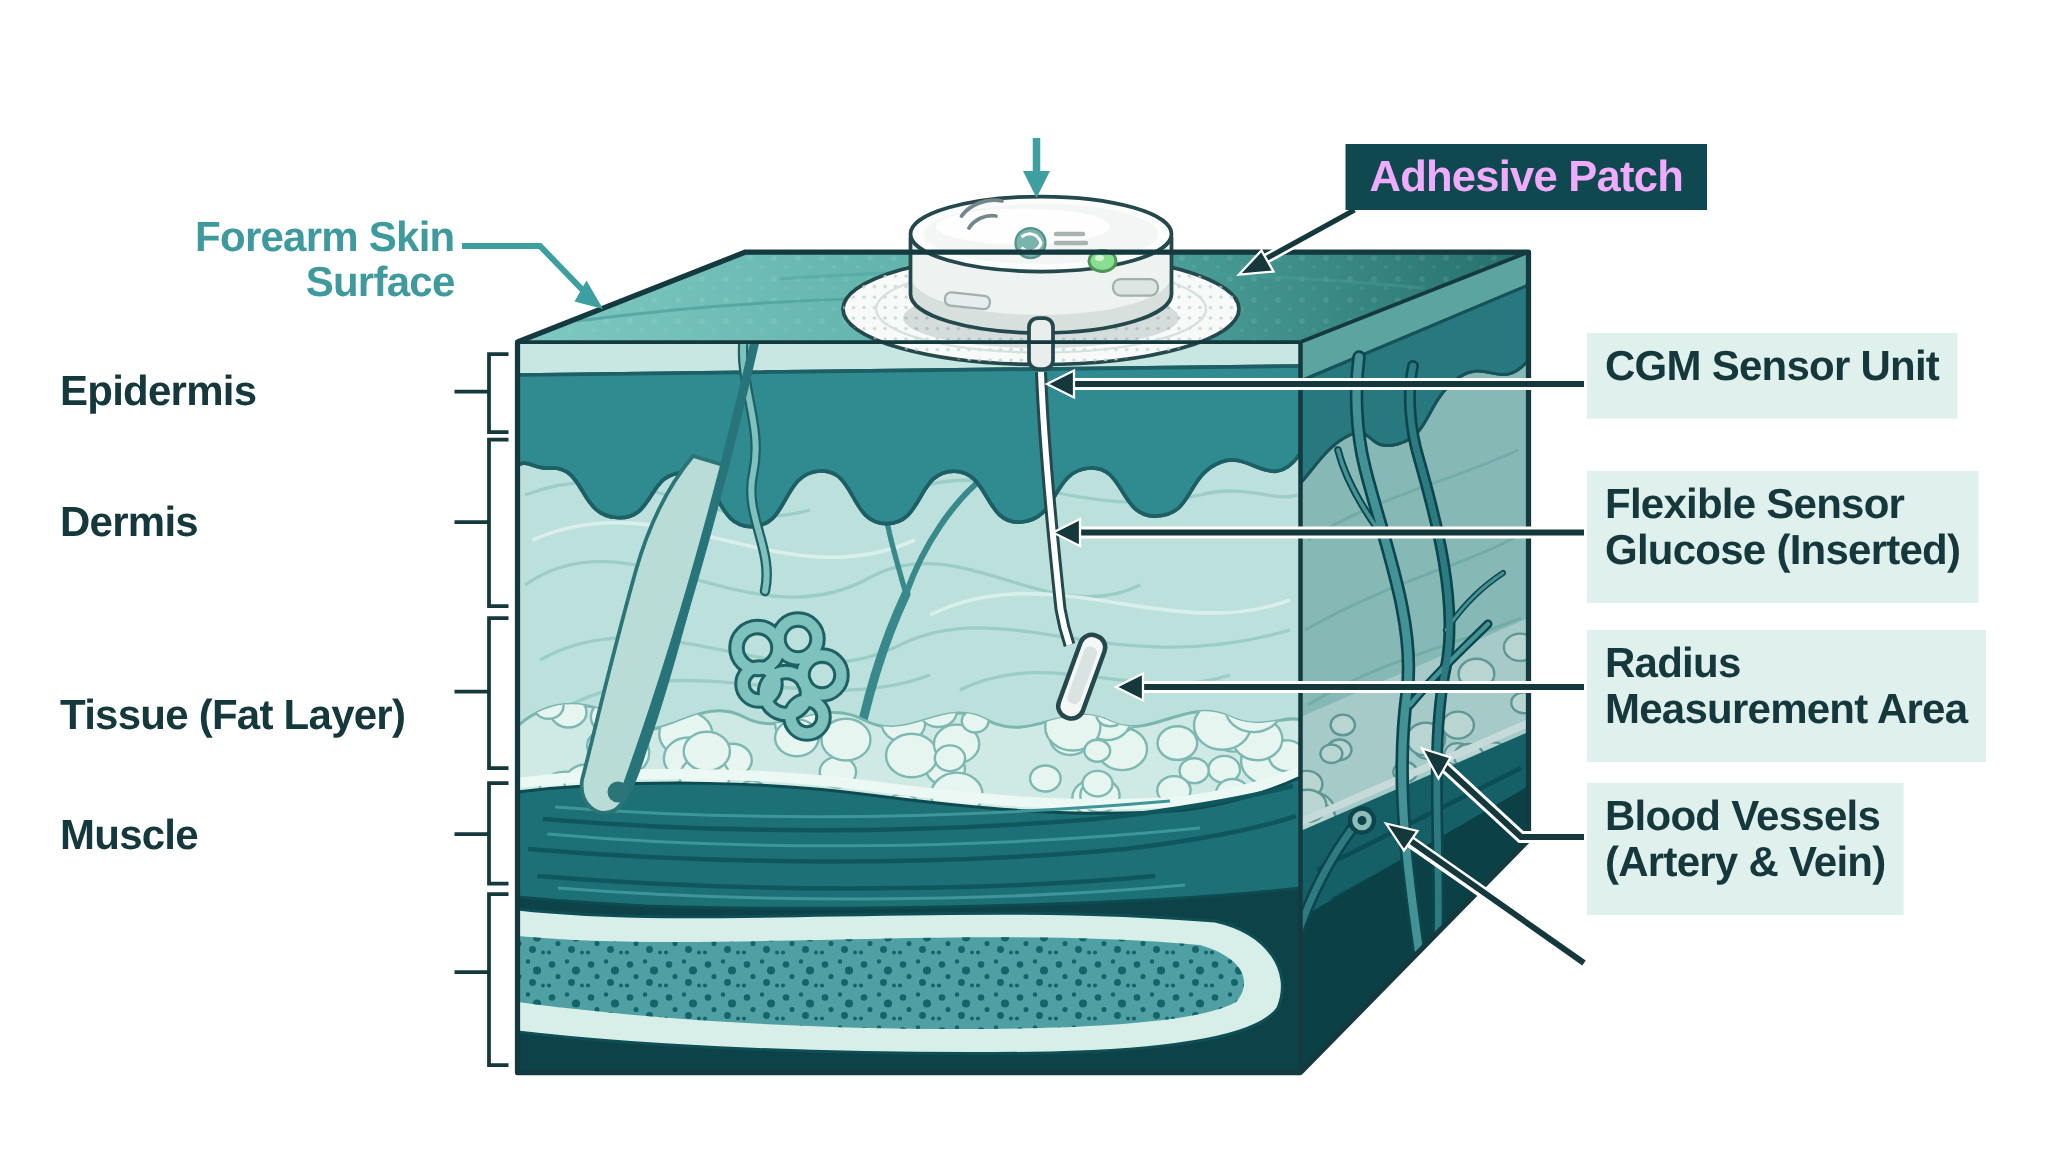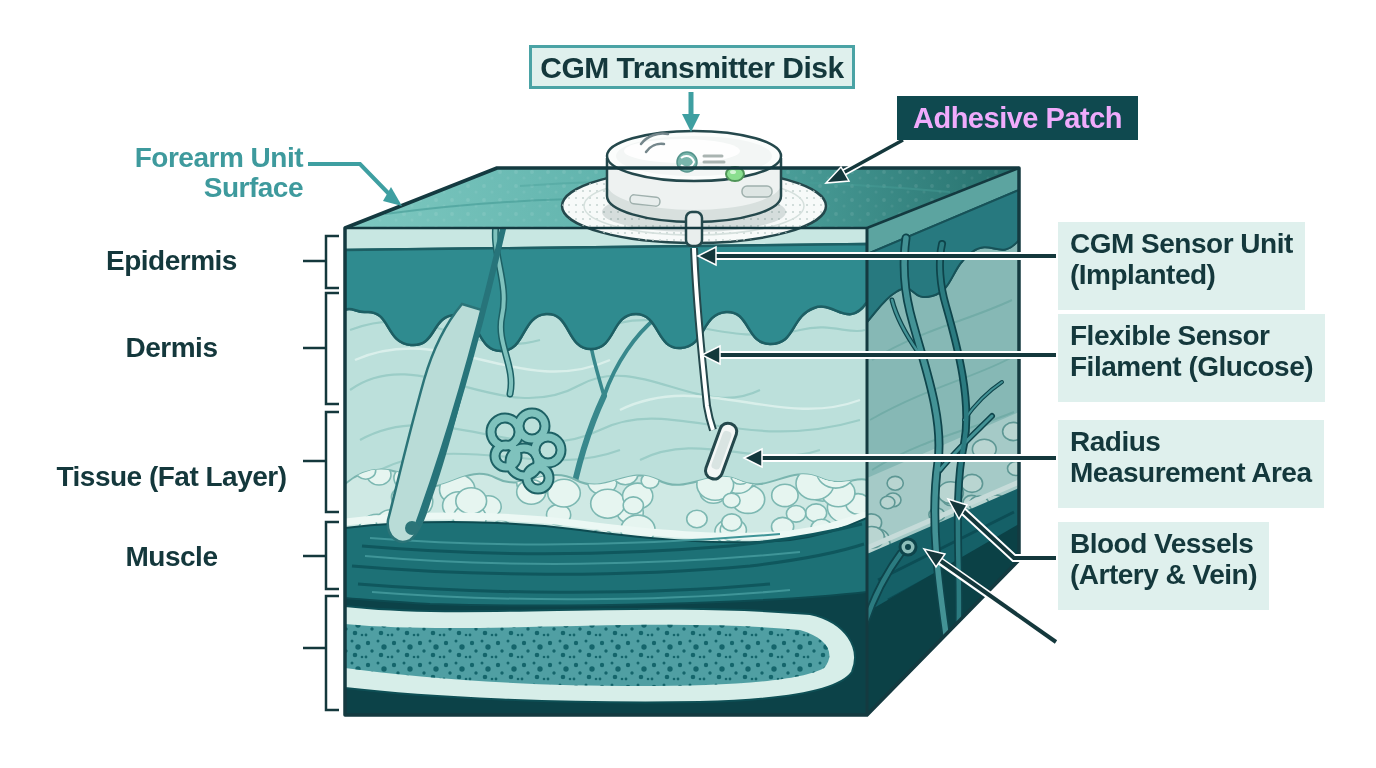--- a/index.html
+++ b/index.html
@@ -385,7 +385,6 @@
   </g>
 </svg>
 
-<div class="topbox">CGM Transmitter Disk</div>
 <div class="darkbox">Adhesive Patch</div>
 
 <div class="forearm" style="top:143px">

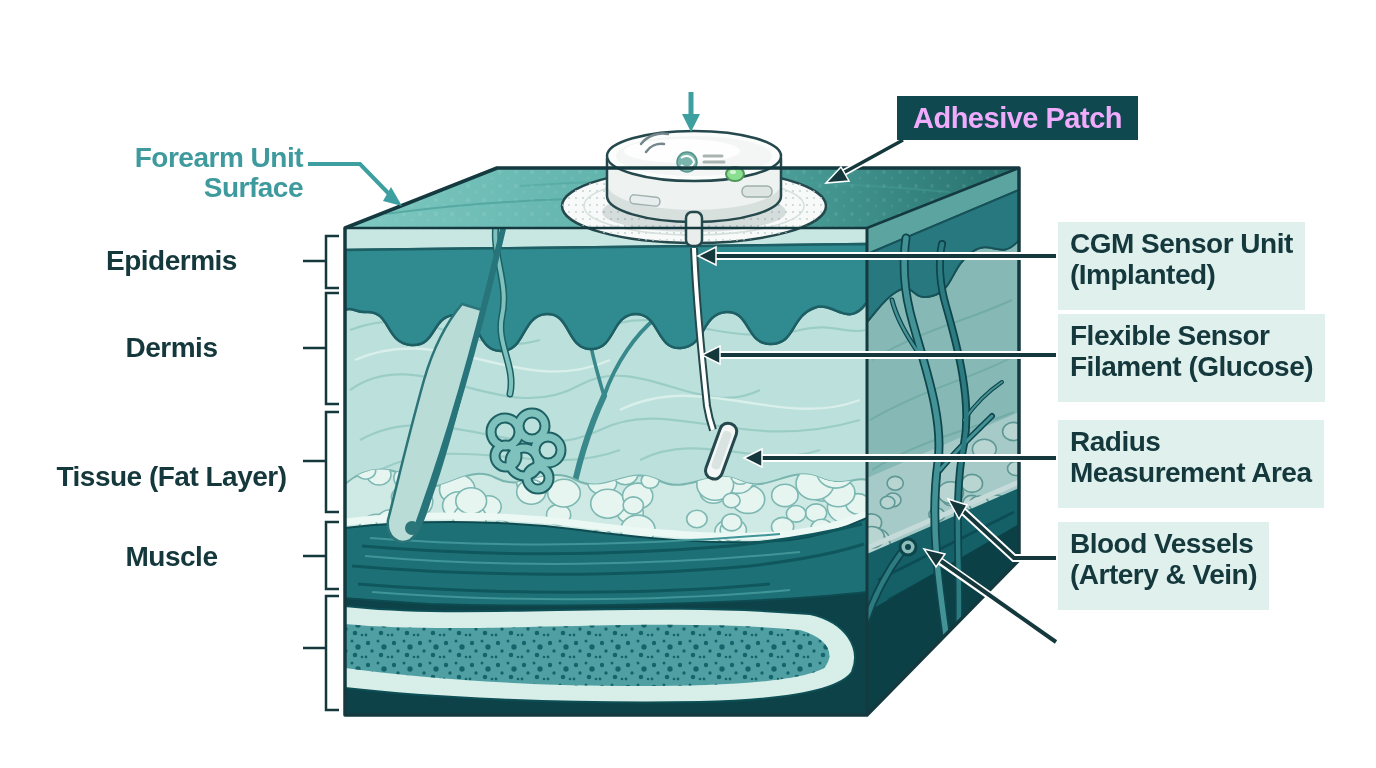--- a/index.html
+++ b/index.html
@@ -388,7 +388,7 @@
 <div class="darkbox">Adhesive Patch</div>
 
 <div class="forearm" style="top:143px">
-  <span>Forearm Unit</span><br>
+  <span>Forearm Skin</span><br>
   <span>Surface</span>
 </div>
 

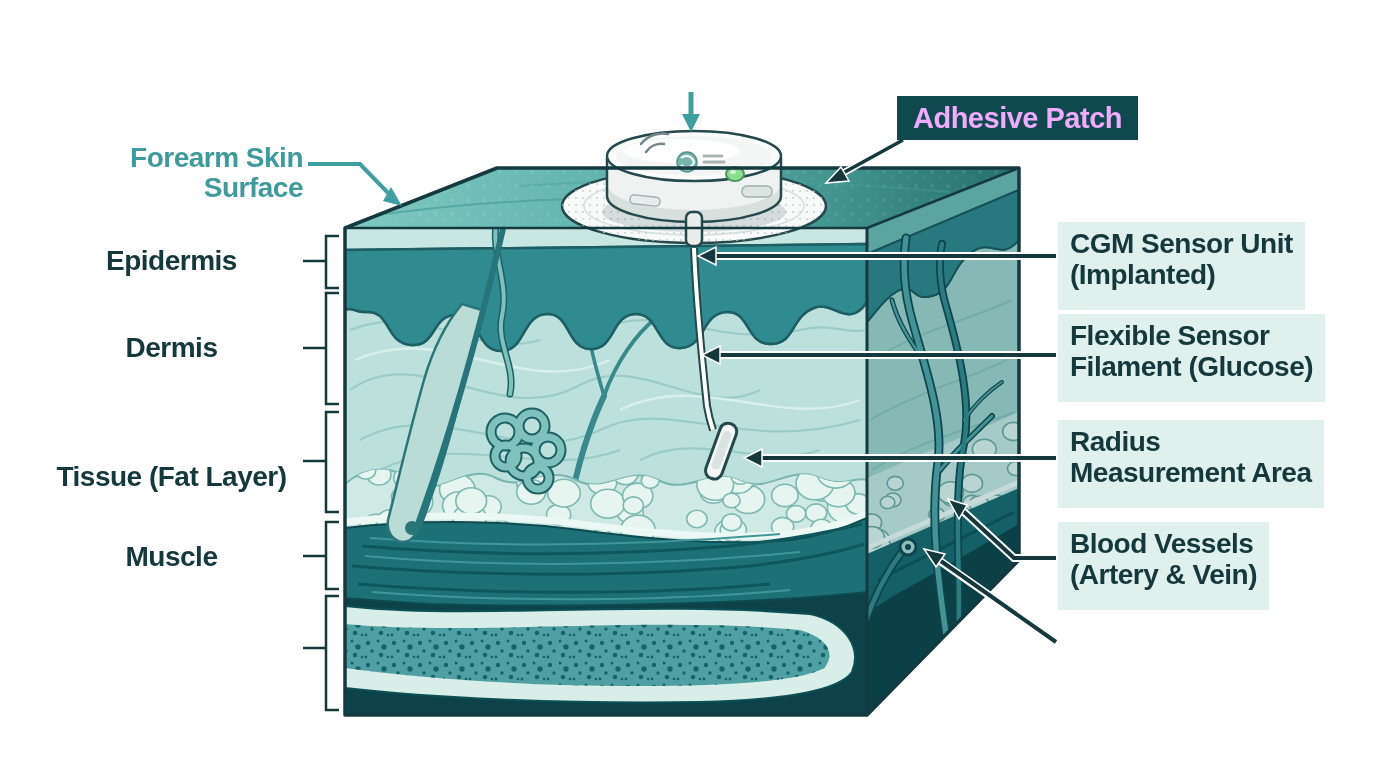--- a/index.html
+++ b/index.html
@@ -6,7 +6,7 @@
   #stage{position:relative;width:1376px;height:768px;background:#ffffff;overflow:hidden;
          font-family:"Liberation Sans",sans-serif;}
   #illus{position:absolute;left:0;top:0;}
-  .llabel{position:absolute;left:40px;width:263px;text-align:center;color:#14383c;
+  .llabel{position:absolute;left:40px;width:263px;text-align:left;color:#14383c;
           font-size:28px;font-weight:700;line-height:30px;letter-spacing:-0.5px;}
   .forearm{position:absolute;left:40px;width:263px;text-align:right;color:#3e9a9d;
            font-size:28px;font-weight:700;line-height:30px;letter-spacing:-0.5px;}

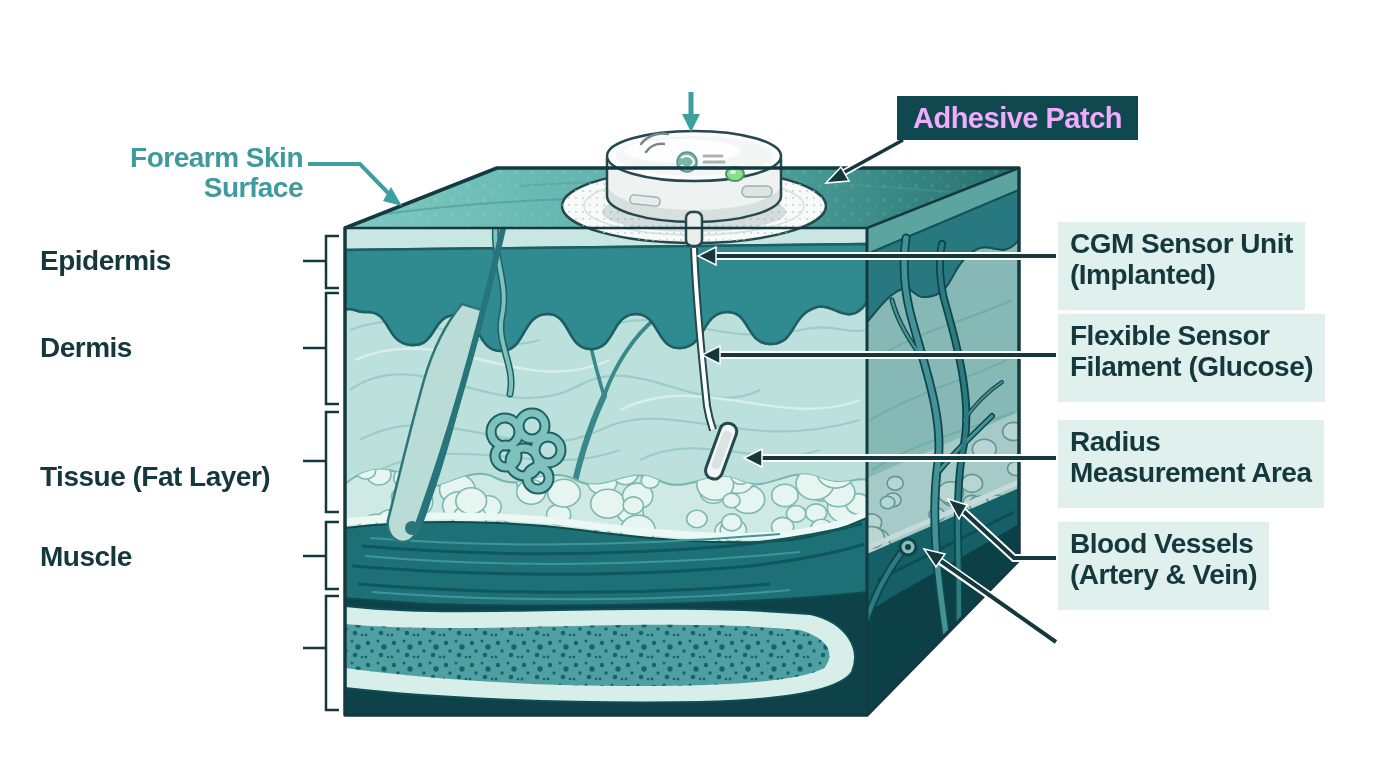--- a/index.html
+++ b/index.html
@@ -402,7 +402,6 @@
 
 <div class="rlabel" style="top:222px">
   <span>CGM Sensor Unit</span><br>
-  <span>(Implanted)</span>
 </div>
 <div class="rlabel" style="top:314px">
   <span>Flexible Sensor</span><br>

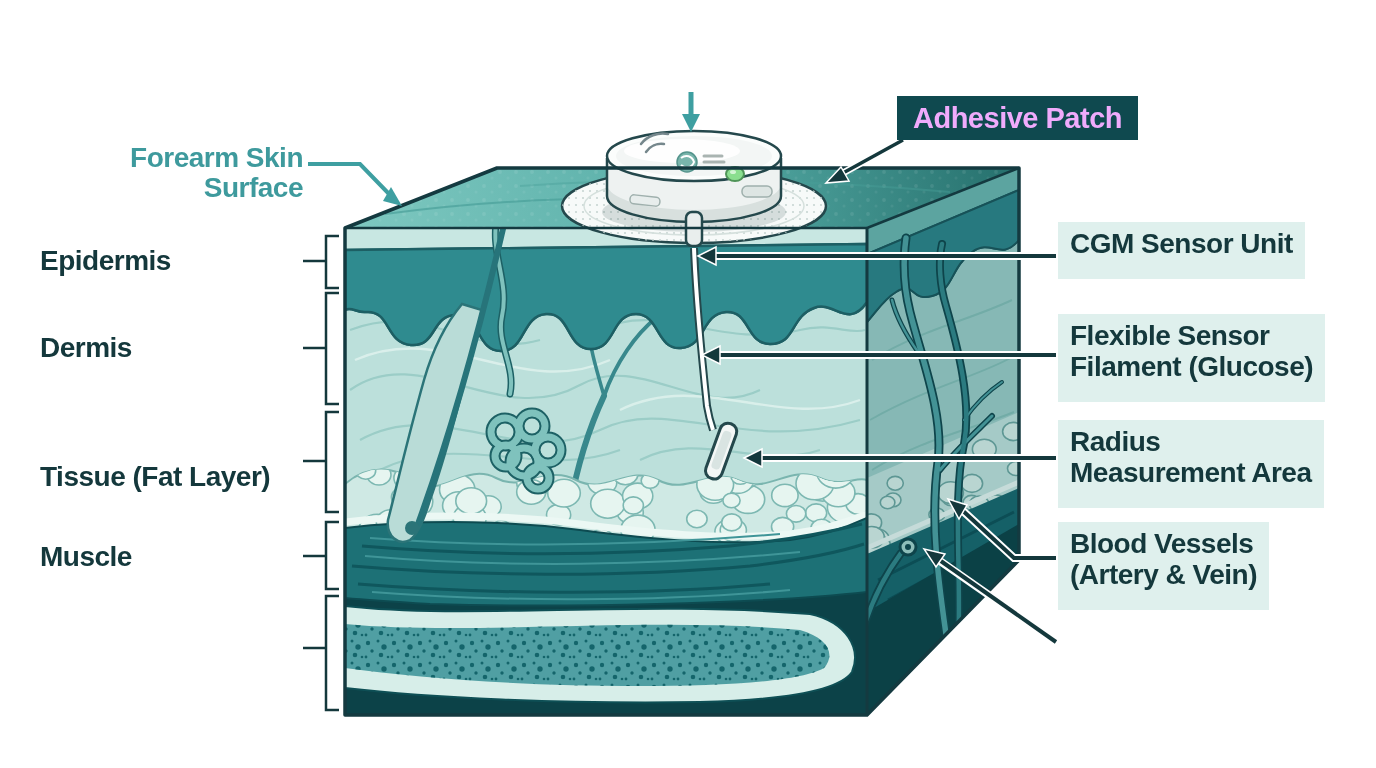--- a/index.html
+++ b/index.html
@@ -405,7 +405,7 @@
 </div>
 <div class="rlabel" style="top:314px">
   <span>Flexible Sensor</span><br>
-  <span>Filament (Glucose)</span>
+  <span>Glucose (Inserted)</span>
 </div>
 <div class="rlabel" style="top:420px">
   <span>Radius</span><br>

